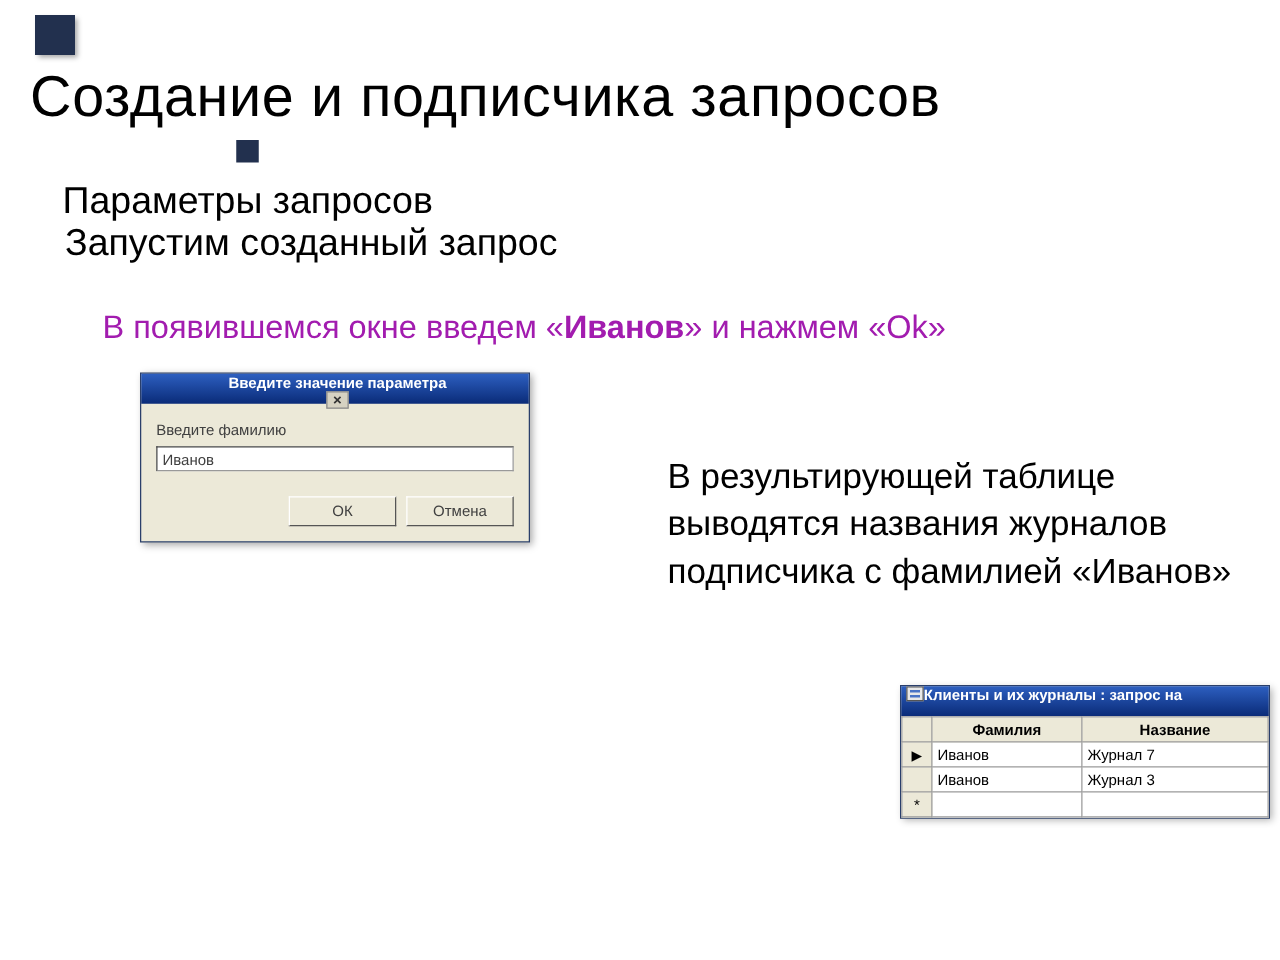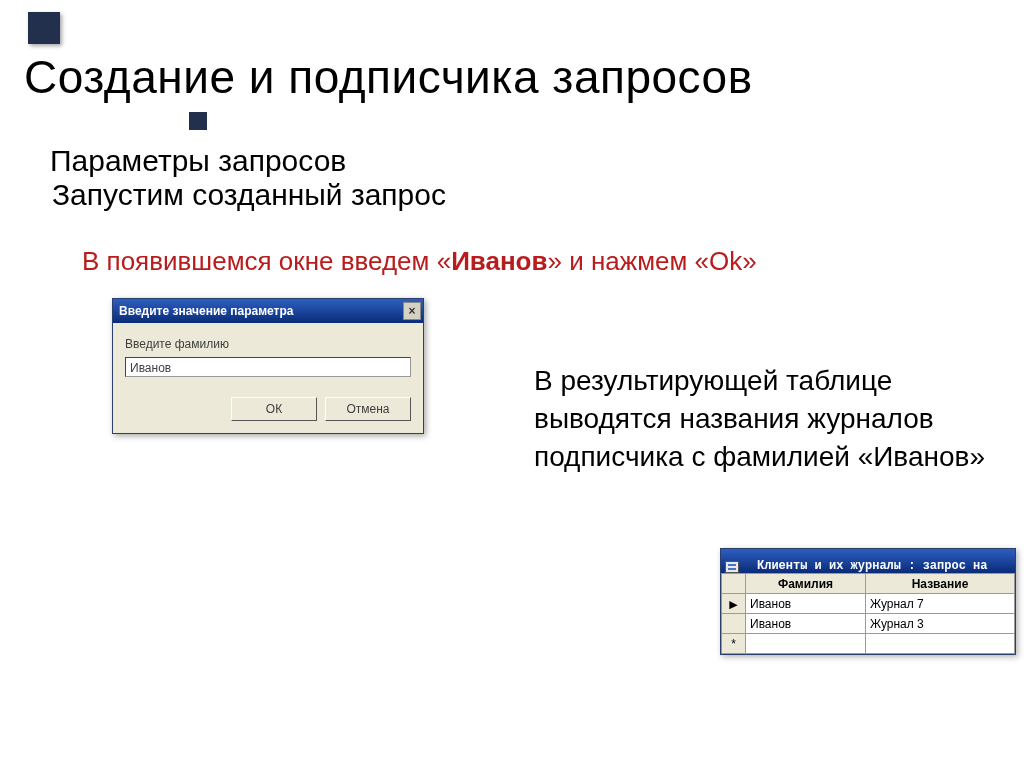--- a/index.html
+++ b/index.html
@@ -66,7 +66,7 @@
     top: 246px;
     left: 82px;
     font-size: 26px;
-    color: #b91c1c;
+    color: #a21caf;
   }
   .body-text-2 b { font-weight: bold; }
 

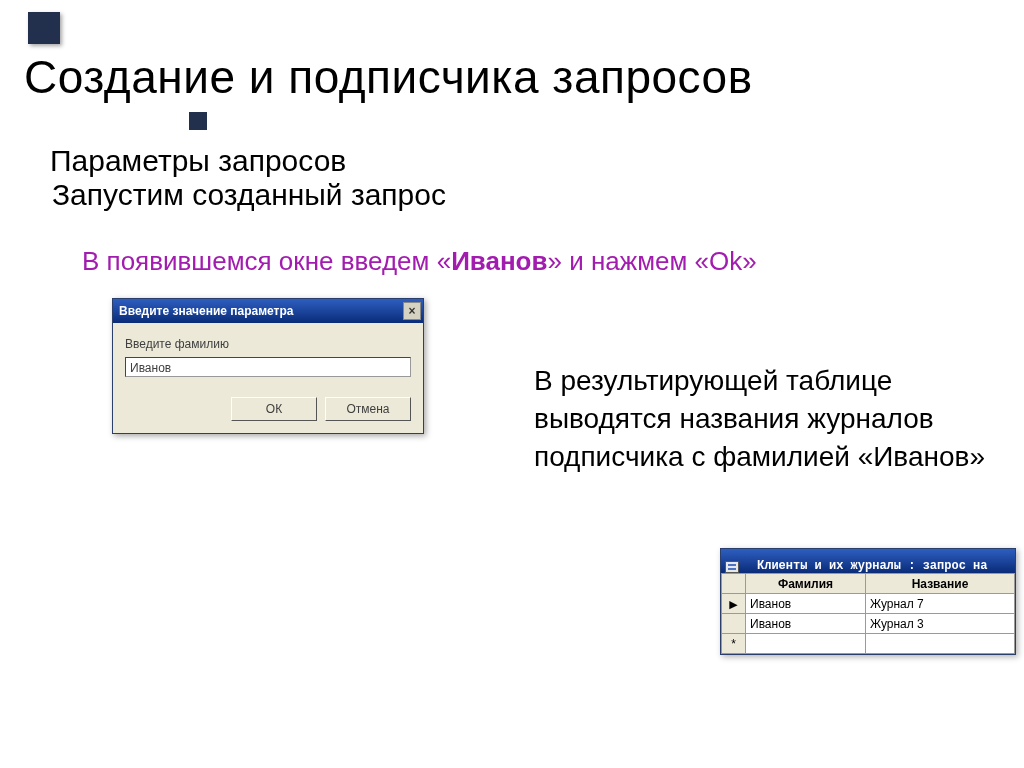--- a/index.html
+++ b/index.html
@@ -90,6 +90,7 @@
     font-size: 12px;
     font-weight: bold;
     font-family: Tahoma, Arial, sans-serif;
+    flex-direction: column;
   }
   .dialog-titlebar .spacer { flex: 1; }
   .close-btn {

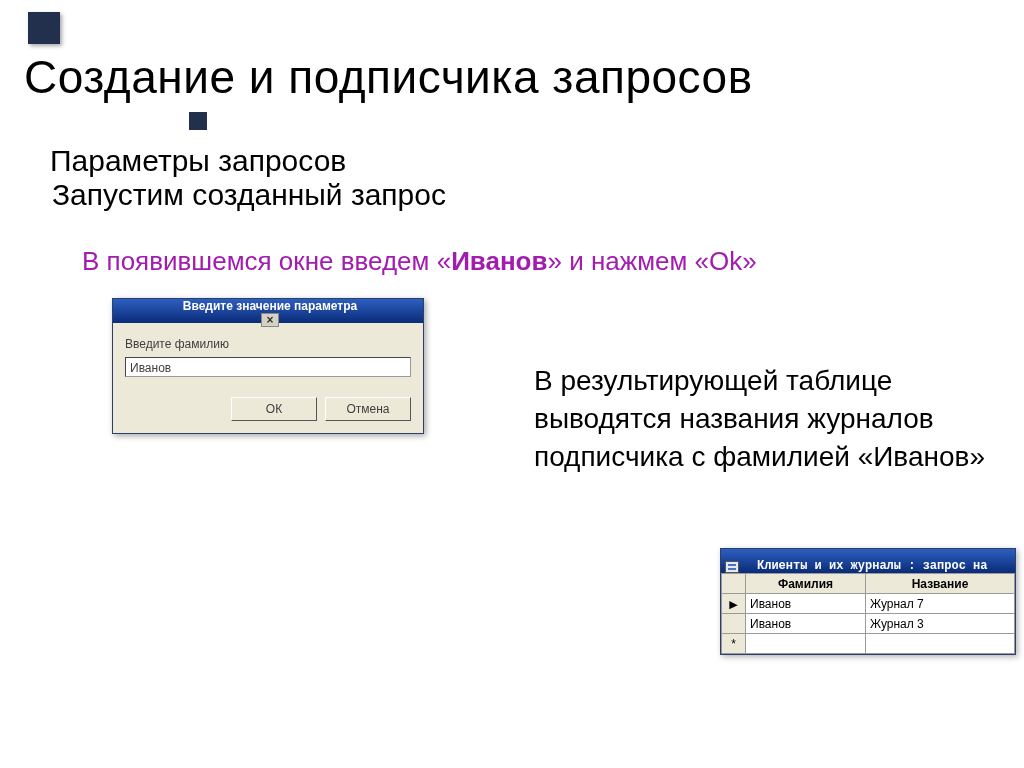--- a/index.html
+++ b/index.html
@@ -174,12 +174,11 @@
     font-size: 12px;
     font-weight: bold;
     display: flex;
-    align-items: flex-end;
+    align-items: flex-start;
     padding-left: 4px;
-    gap: 18px;
+    gap: 0;
     white-space: nowrap;
     overflow: hidden;
-    font-family: Liberation Mono, monospace;
   }
   .mini-icon {
     width: 14px;

